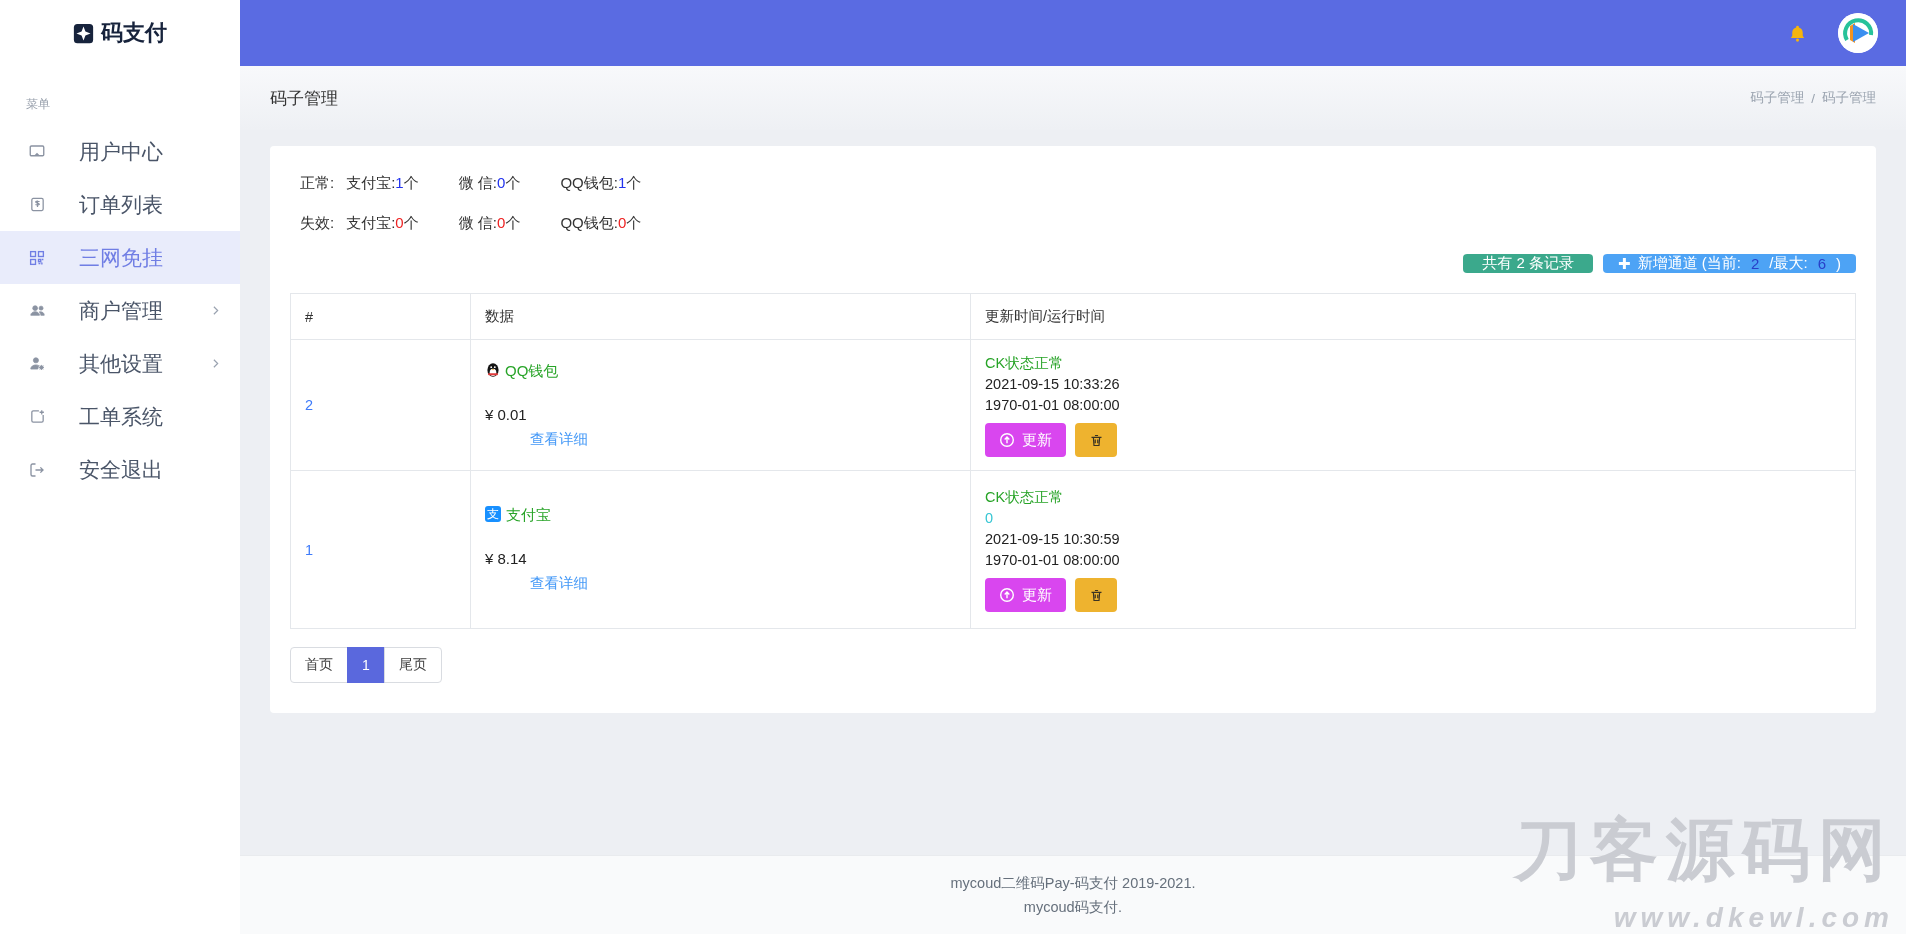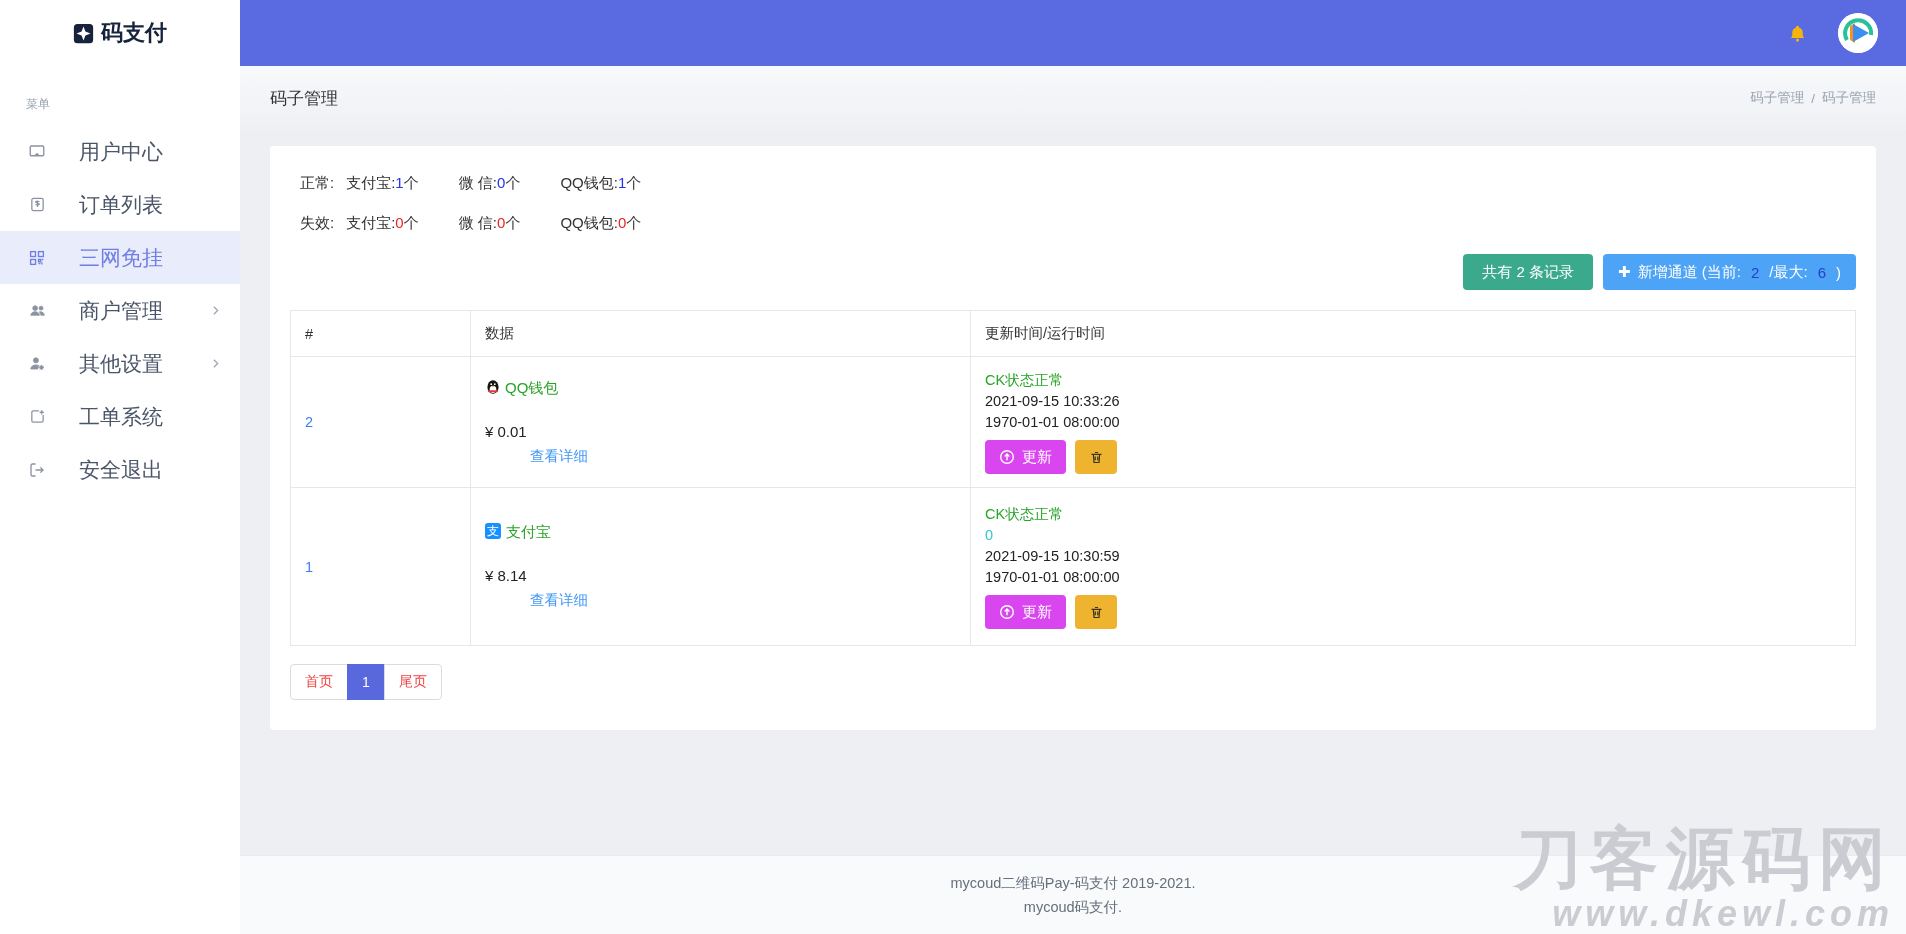--- a/index.html
+++ b/index.html
@@ -52,7 +52,7 @@
 
   
   .toolbar { display:flex; justify-content:flex-end; gap:10px; margin:8px 0 20px; }
-  .btn { border:none; border-radius:4px; height:36px; font-size:15px; color:#fff;
+  .btn { border:none; border-radius:4px; height:19px; font-size:15px; color:#fff;
          display:inline-flex; align-items:center; cursor:pointer;
          font-family:"Liberation Sans","DejaVu Sans",sans-serif; }
   .btn-records { background:#3ba98c; padding:0 19px; }

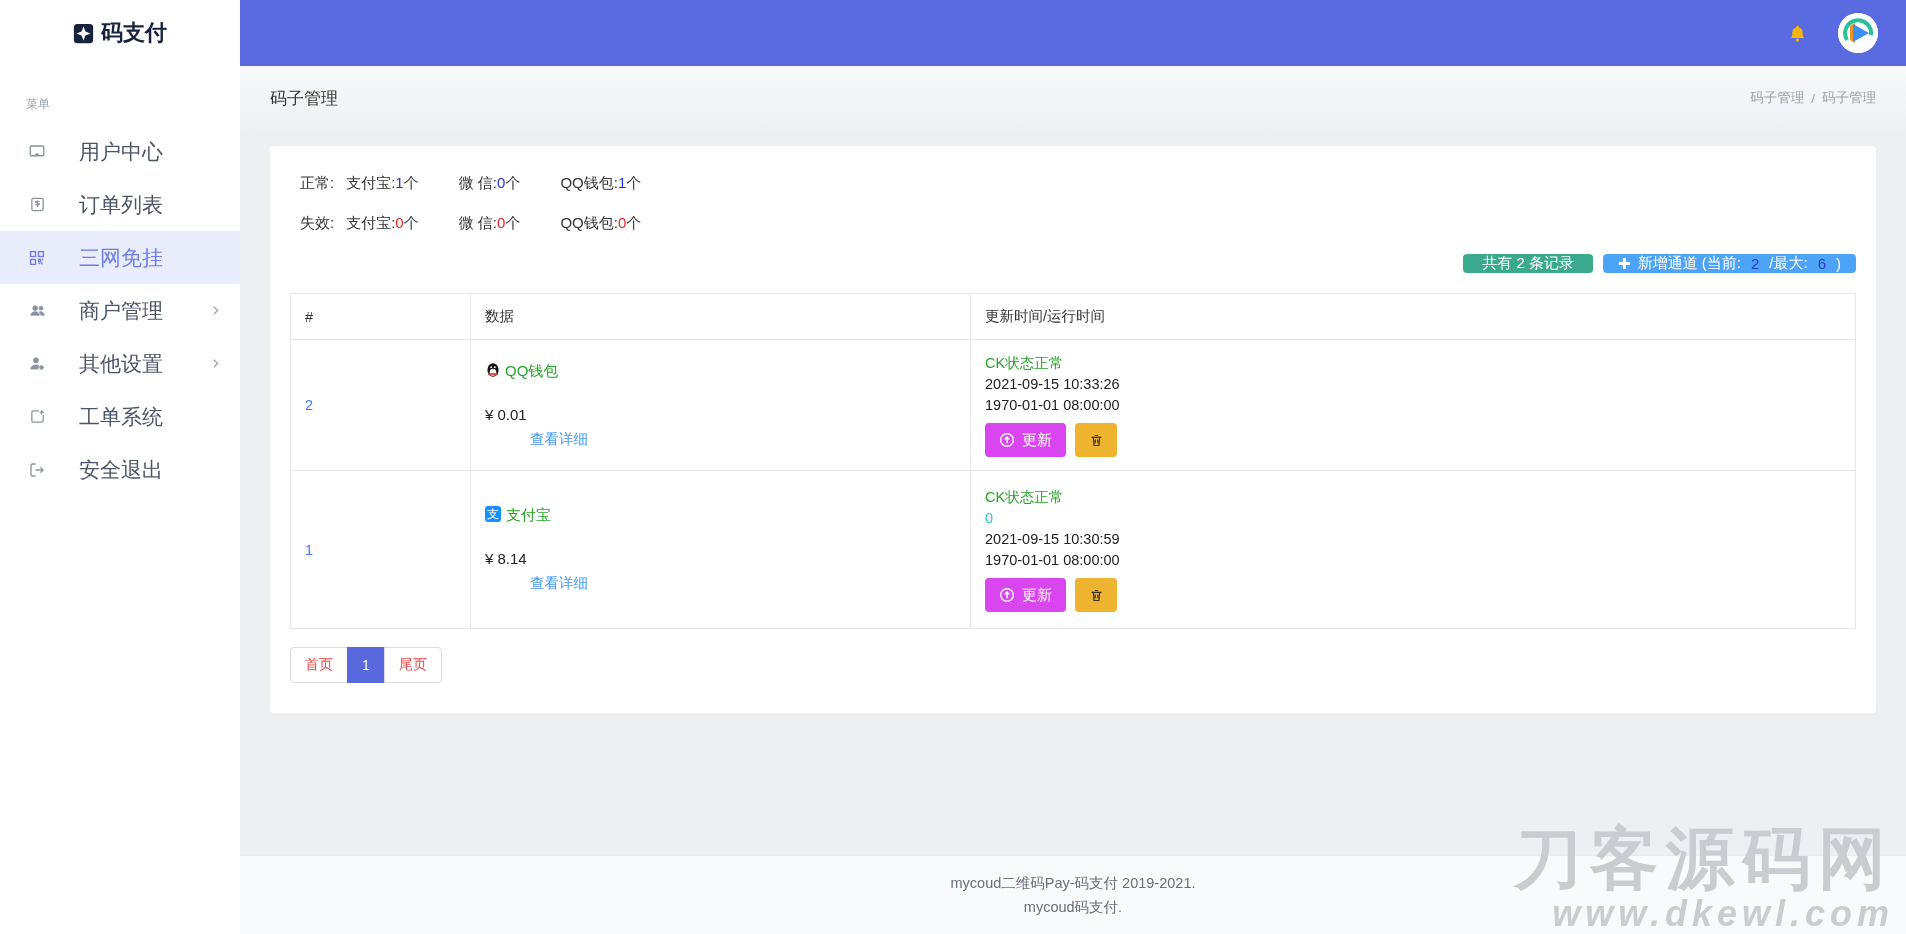--- a/index.html
+++ b/index.html
@@ -86,7 +86,7 @@
   .pagination { display:flex; margin-top:18px; padding-left:0; }
   .page-btn { height:36px; min-width:46px; padding:0 14px; background:#fff;
               border:1px solid #d9dce1; display:flex; align-items:center; justify-content:center;
-              font-size:14px; color:#ef4444; cursor:pointer; margin-left:-1px; }
+              font-size:14px; color:#404040; cursor:pointer; margin-left:-1px; }
   .page-btn:first-child { border-radius:4px 0 0 4px; margin-left:0; }
   .page-btn:last-child { border-radius:0 4px 4px 0; }
   .page-btn.active { background:#5a68dd; border-color:#5a68dd; color:#fff; min-width:38px; padding:0; }

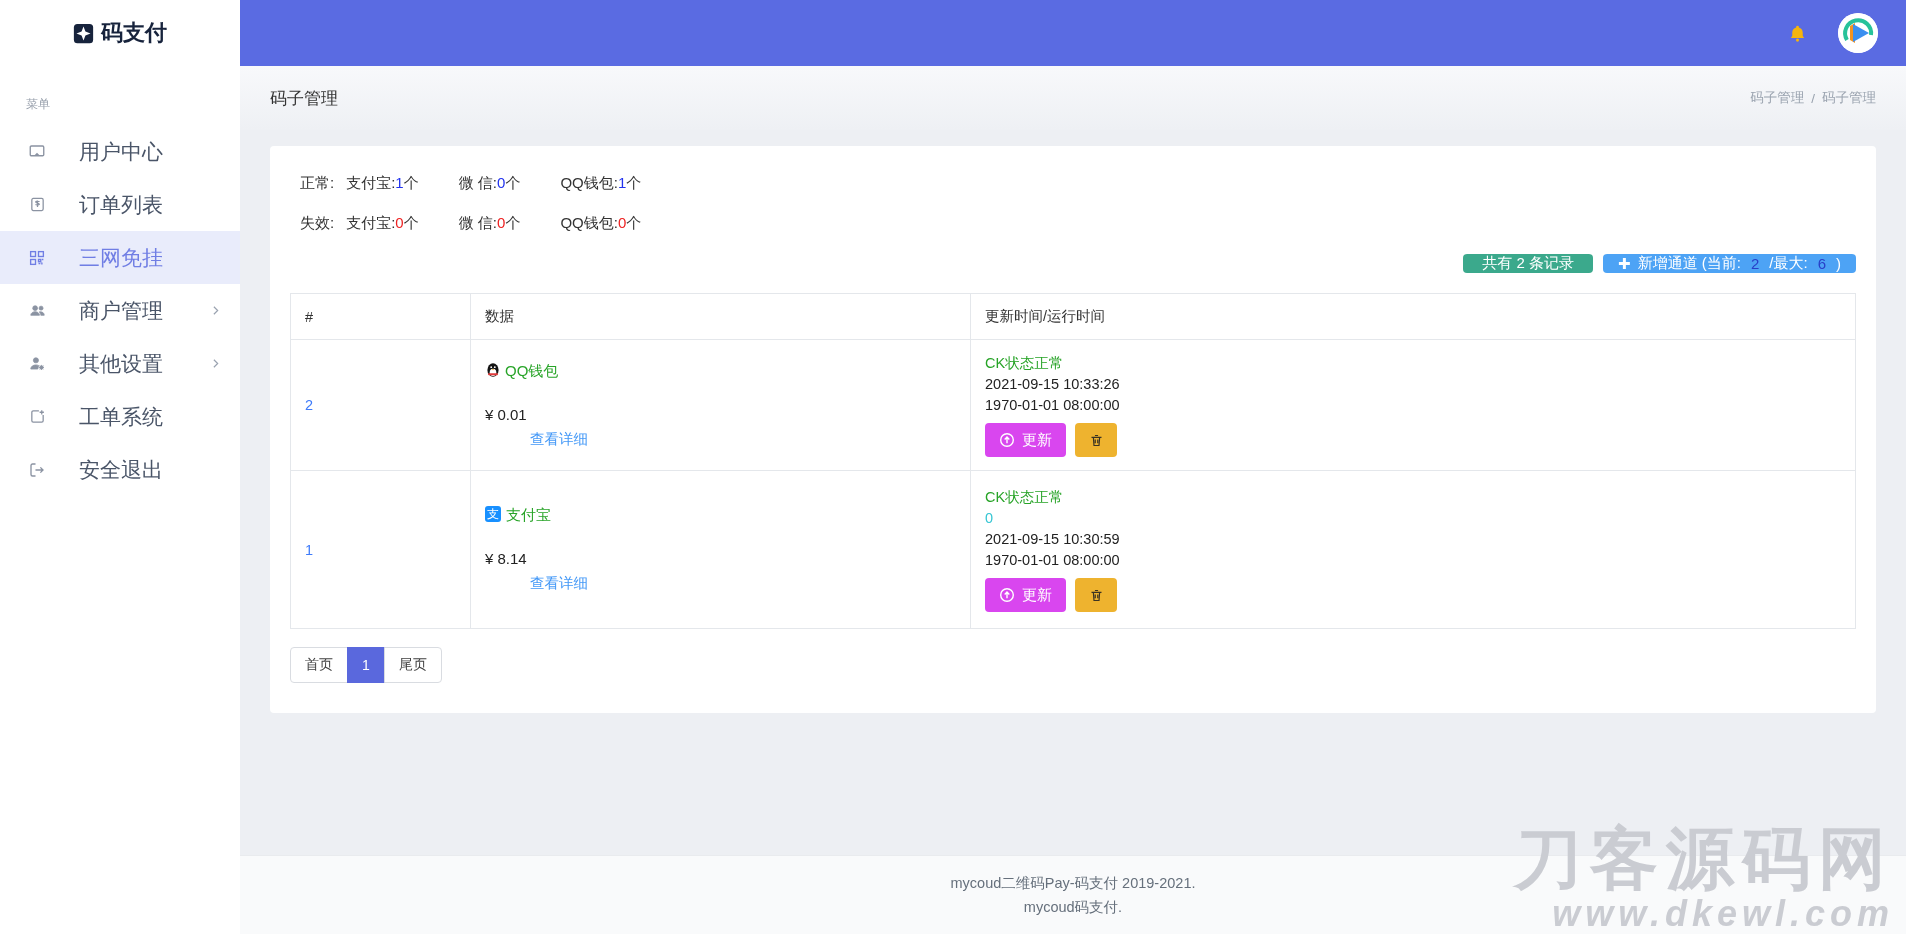--- a/index.html
+++ b/index.html
@@ -100,7 +100,7 @@
   .watermark { position:absolute; right:12px; bottom:2px; text-align:right; z-index:6;
                color:#caccd2; pointer-events:none; line-height:1; }
   .watermark .wm1 { font-size:68px; font-weight:800; letter-spacing:8px; }
-  .watermark .wm2 { font-size:36px; font-weight:800; font-style:italic; letter-spacing:5px; margin-top:4px; }
+  .watermark .wm2 { font-size:28px; font-weight:800; font-style:italic; letter-spacing:5px; margin-top:21px; }
 </style>
 </head>
 <body>

